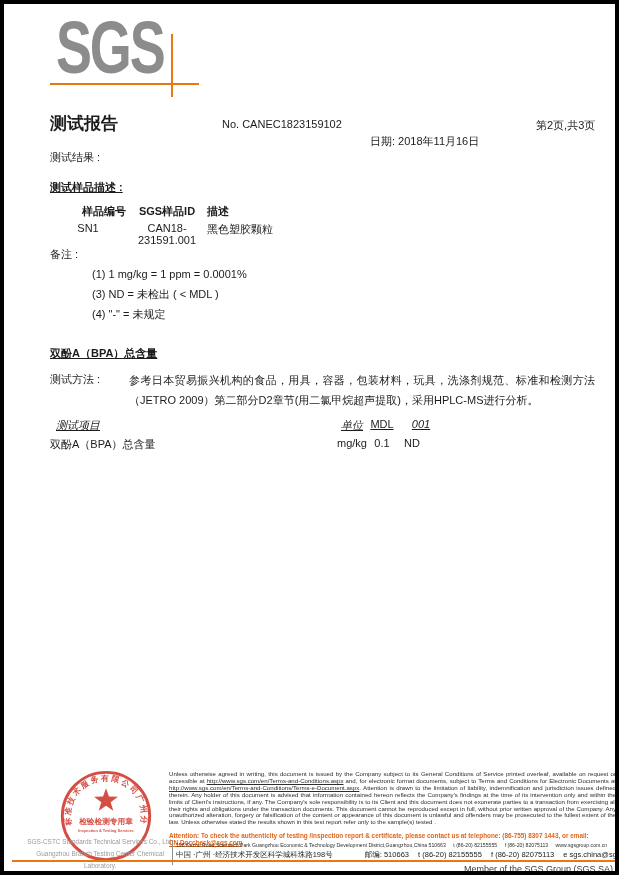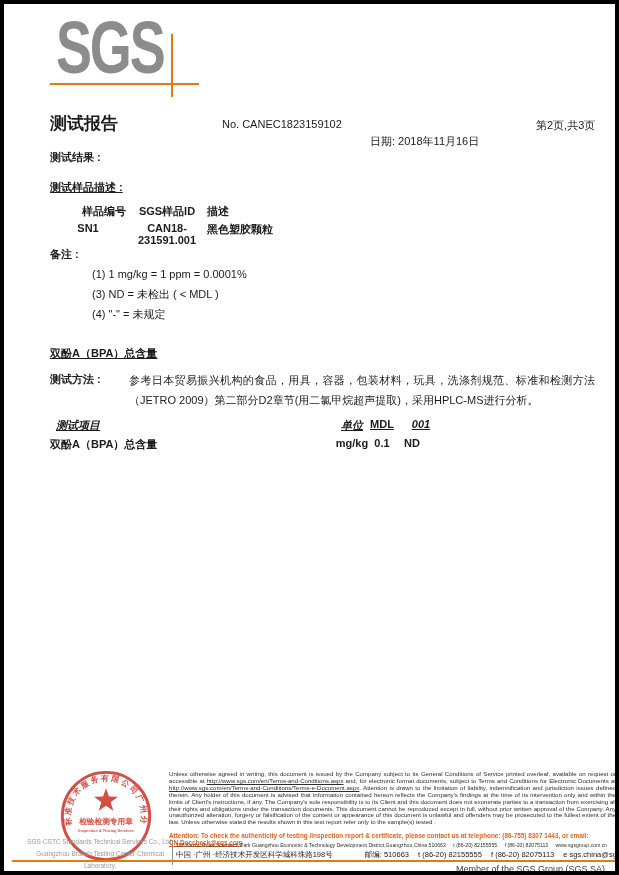--- a/index.html
+++ b/index.html
@@ -9,7 +9,7 @@
     font-family:"Liberation Sans","DejaVu Sans",sans-serif;color:#1c1c1c;
     overflow:hidden;
   }
-  .abs{position:absolute;font-weight:bold;}
+  .abs{position:absolute;}
   
   .logo-text{
     position:absolute;left:52px;top:16px;font-size:75px;font-weight:700;

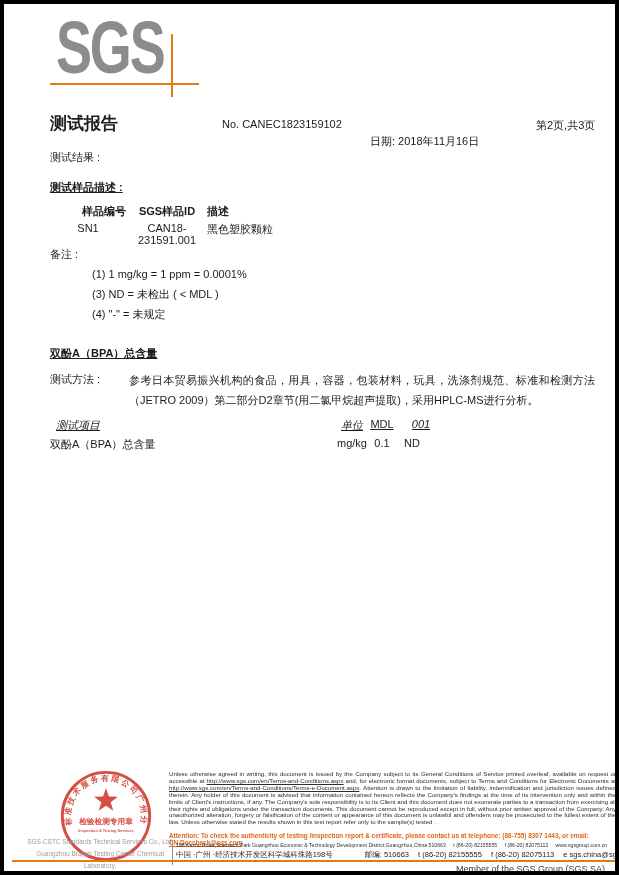--- a/index.html
+++ b/index.html
@@ -54,7 +54,7 @@
   .addr-cn{position:absolute;left:172px;top:846px;white-space:nowrap;font-size:7.5px;color:#1c1c1c;}
   .addr-en span,.addr-cn span{margin-right:7px;}
   .orange-rule{position:absolute;left:8px;top:856px;width:603px;height:2px;background:#e8790e;}
-  .member{position:absolute;right:10px;top:860px;font-size:9px;color:#3d3d3d;}
+  .member{position:absolute;right:2px;top:860px;font-size:9px;color:#3d3d3d;}
   a{text-decoration:underline;cursor:pointer;}
 </style>
 </head>

